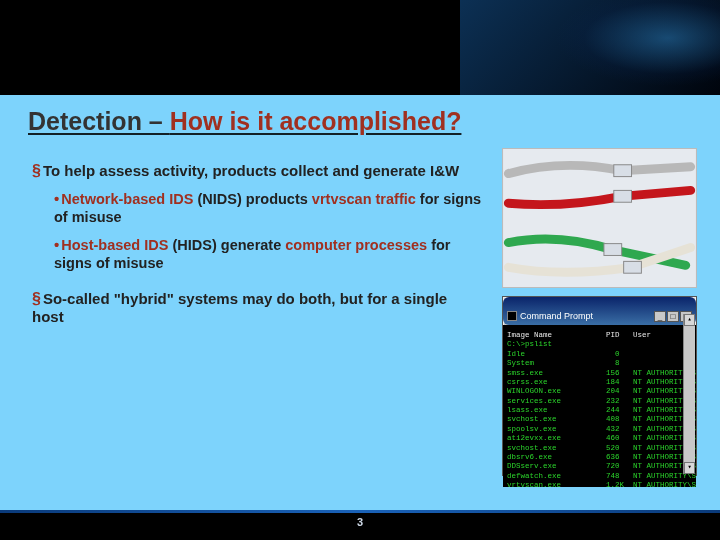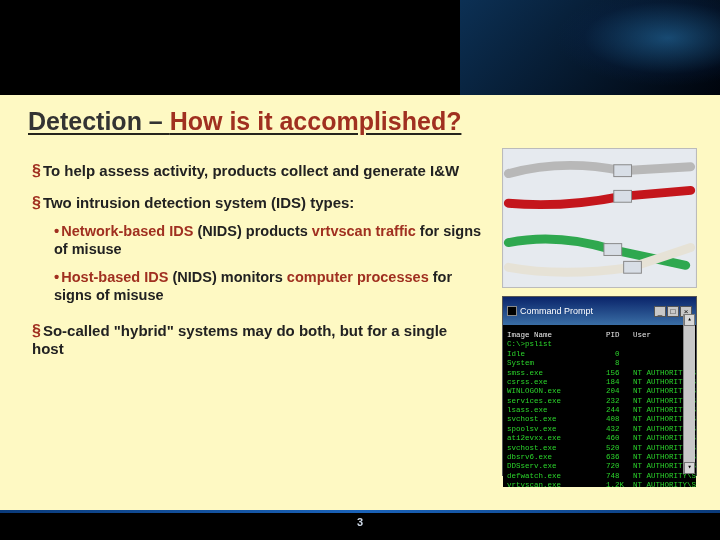--- a/index.html
+++ b/index.html
@@ -4,7 +4,7 @@
 <style>
   * { margin: 0; padding: 0; box-sizing: border-box; }
   html, body { width: 720px; height: 540px; overflow: hidden; font-family: Verdana, Arial, sans-serif; }
-  .slide { width: 720px; height: 540px; background: #fef9c3; position: relative; }
+  .slide { width: 720px; height: 540px; background: #7dd3fc; position: relative; }
   .topbar { height: 95px; background: #000; position: relative; overflow: hidden; }
   .topbar-pattern {
     position: absolute; right: 0; top: 0; width: 260px; height: 95px;

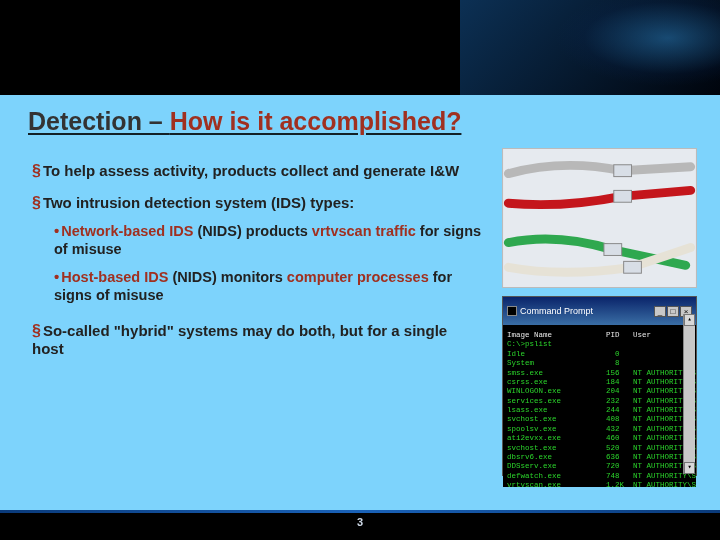--- a/index.html
+++ b/index.html
@@ -81,9 +81,6 @@
         <span class="square">§</span><span class="pt-text">To help assess activity, products collect and generate I&amp;W</span>
       </div>
 
-      <div class="pt">
-        <span class="square">§</span><span class="pt-text">Two intrusion detection system (IDS) types:</span>
-      </div>
 
       <div class="sub">
         <span class="diamond">•</span><span class="sub-text"><span class="hl">Network-based IDS</span><span> (NIDS) products </span><span class="hl">vrtvscan traffic</span><span> for signs of misuse</span></span>

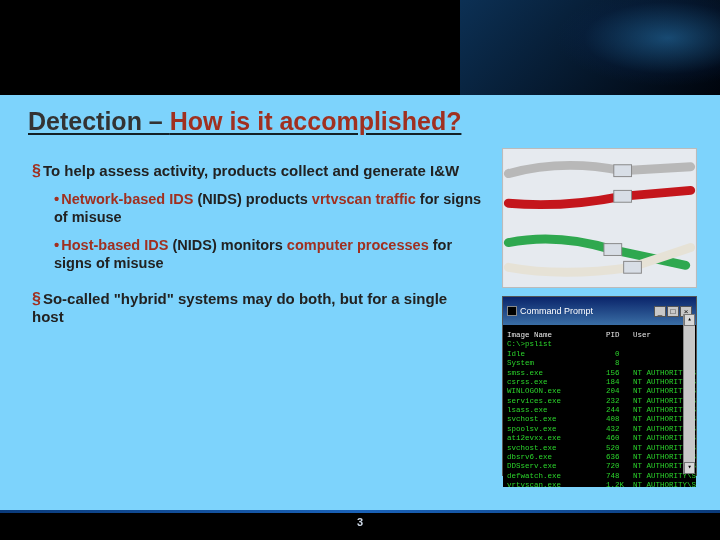--- a/index.html
+++ b/index.html
@@ -87,7 +87,7 @@
       </div>
 
       <div class="sub">
-        <span class="diamond">•</span><span class="sub-text"><span class="hl">Host-based IDS</span><span> (NIDS) monitors </span><span class="hl">computer processes</span><span> for signs of misuse</span></span>
+        <span class="diamond">•</span><span class="sub-text"><span class="hl">Host-based IDS</span><span> (HIDS) generate </span><span class="hl">computer processes</span><span> for signs of misuse</span></span>
       </div>
 
       <div class="pt" style="margin-top:18px">

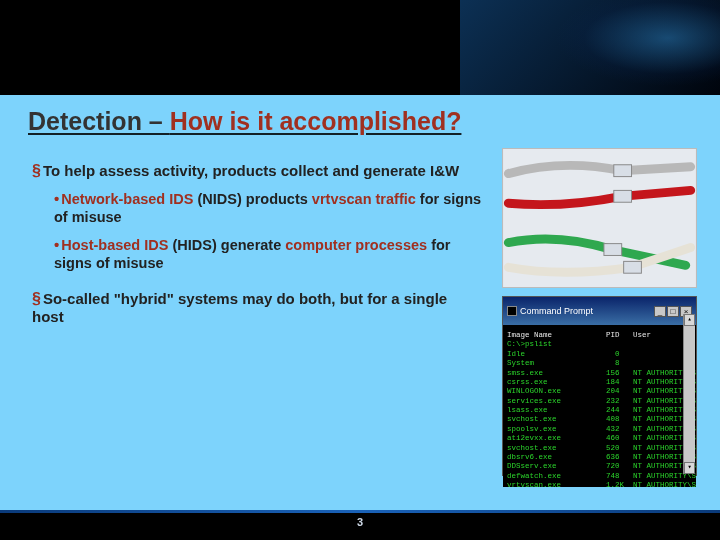--- a/index.html
+++ b/index.html
@@ -48,7 +48,7 @@
   }
   .term-title {
     height: 16px; background: linear-gradient(#0a246a, #3a6ea5); color: #fff;
-    font-size: 9px; padding: 14px 4px; font-family: Tahoma, sans-serif; display: flex; align-items: center; gap: 3px;
+    font-size: 9px; padding: 14px 4px; font-family: Tahoma, sans-serif; display: flex; align-items: flex-start; gap: 3px; border-radius: 6px;
   }
   .term-title .icn { width: 10px; height: 10px; background: #000; border: 1px solid #888; display:inline-block; }
   .term-title .btns { margin-left: auto; display: flex; gap: 1px; }

